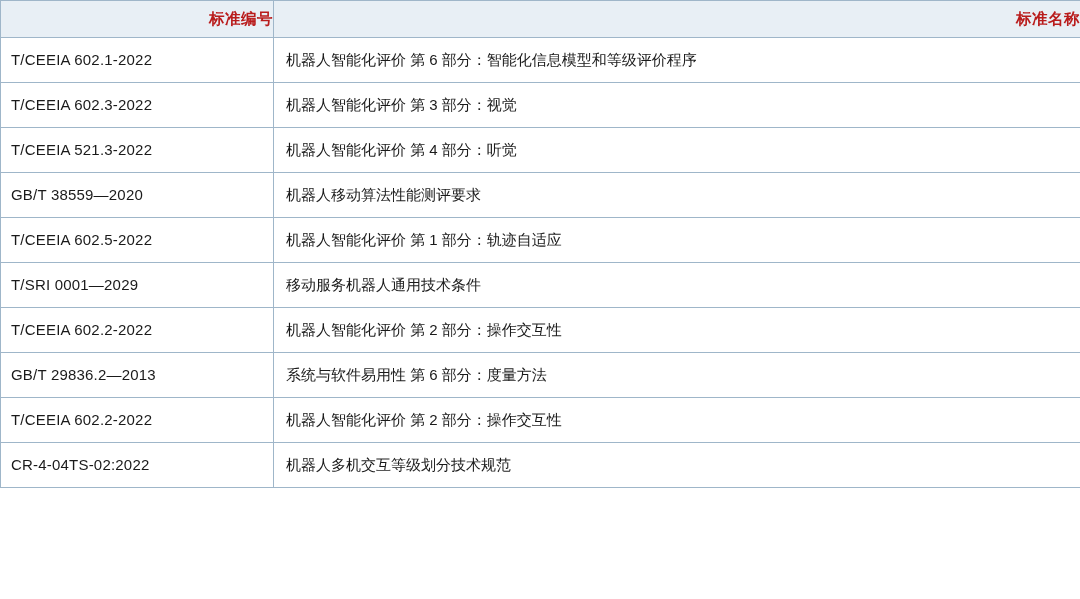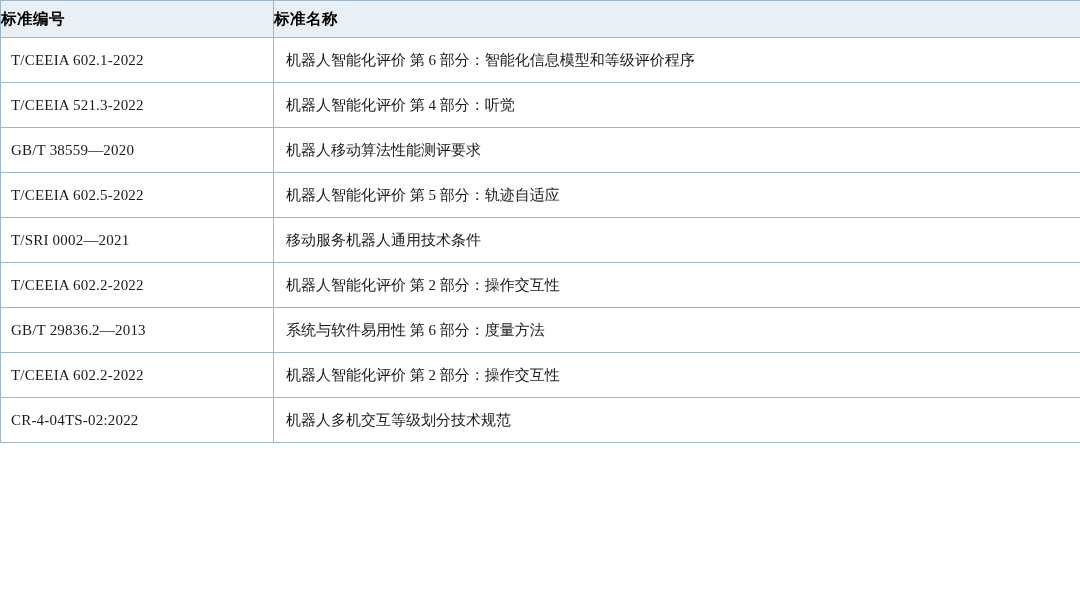--- a/index.html
+++ b/index.html
@@ -35,11 +35,11 @@
   table.std-table thead th {
     background: #e8eff5;
     height: 36px;
-    text-align: left;
+    text-align: right;
     font-weight: bold;
     font-size: 15.5px;
     letter-spacing: 0.5px;
-    color: #000000;
+    color: #b91c1c;
   }
   table.std-table tbody td {
     height: 44px;

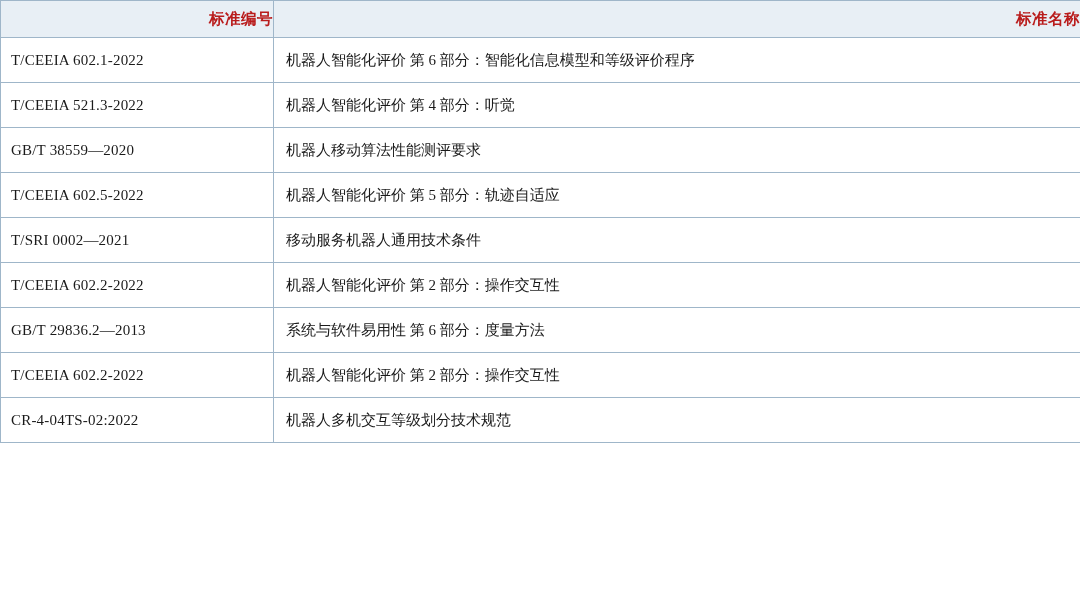--- a/index.html
+++ b/index.html
@@ -53,7 +53,6 @@
     white-space: nowrap;
     overflow: hidden;
     text-overflow: ellipsis;
-    font-family: Liberation Serif, serif;
   }
   table.std-table tbody td.code-cell .cell-inner {
     letter-spacing: 0.2px;

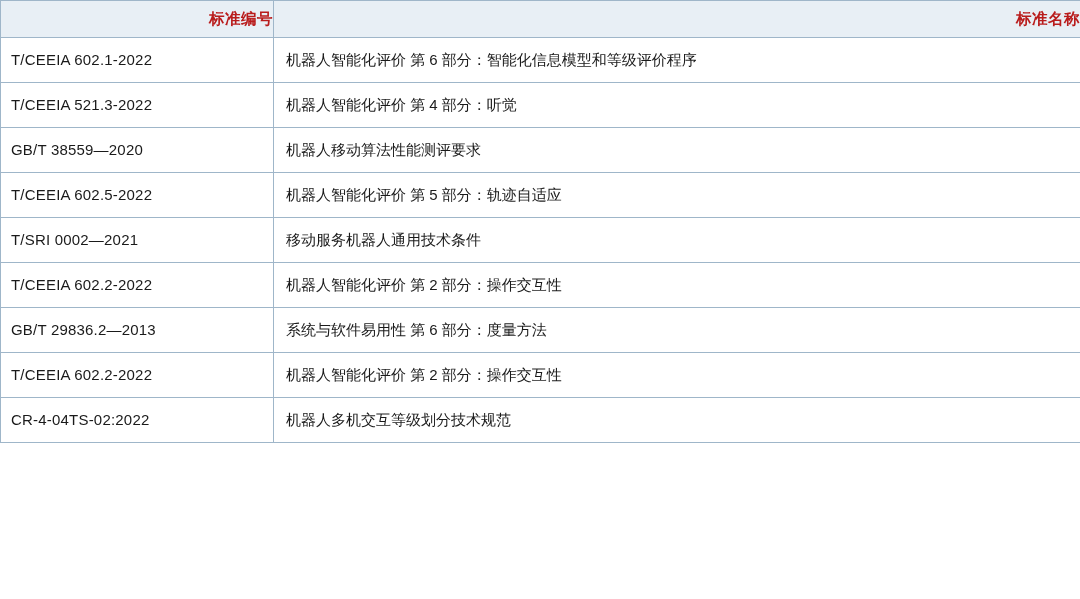--- a/index.html
+++ b/index.html
@@ -87,6 +87,14 @@
         </tr>
         <tr>
           <td class="code-cell">
+            <div class="cell-inner">T/CEEIA 602.3-2022</div>
+          </td>
+          <td class="name-cell">
+            <div class="cell-inner">机器人智能化评价 第 3 部分：视觉</div>
+          </td>
+        </tr>
+        <tr>
+          <td class="code-cell">
             <div class="cell-inner">T/CEEIA 521.3-2022</div>
           </td>
           <td class="name-cell">

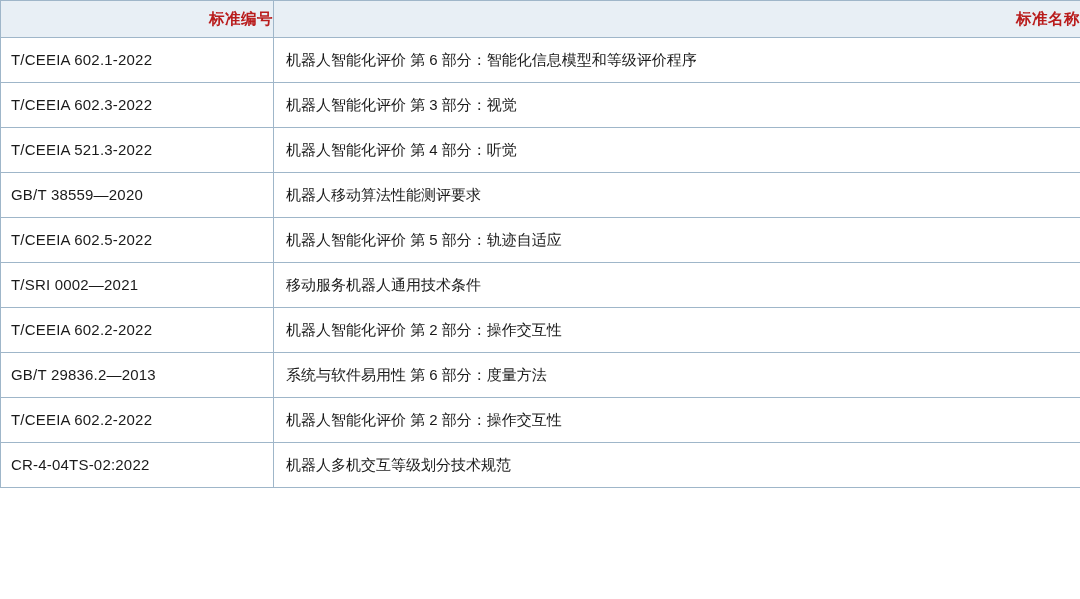--- a/index.html
+++ b/index.html
@@ -114,7 +114,7 @@
             <div class="cell-inner">T/CEEIA 602.5-2022</div>
           </td>
           <td class="name-cell">
-            <div class="cell-inner">机器人智能化评价 第 5 部分：轨迹自适应</div>
+            <div class="cell-inner">机器人智能化评价 第 1 部分：轨迹自适应</div>
           </td>
         </tr>
         <tr>

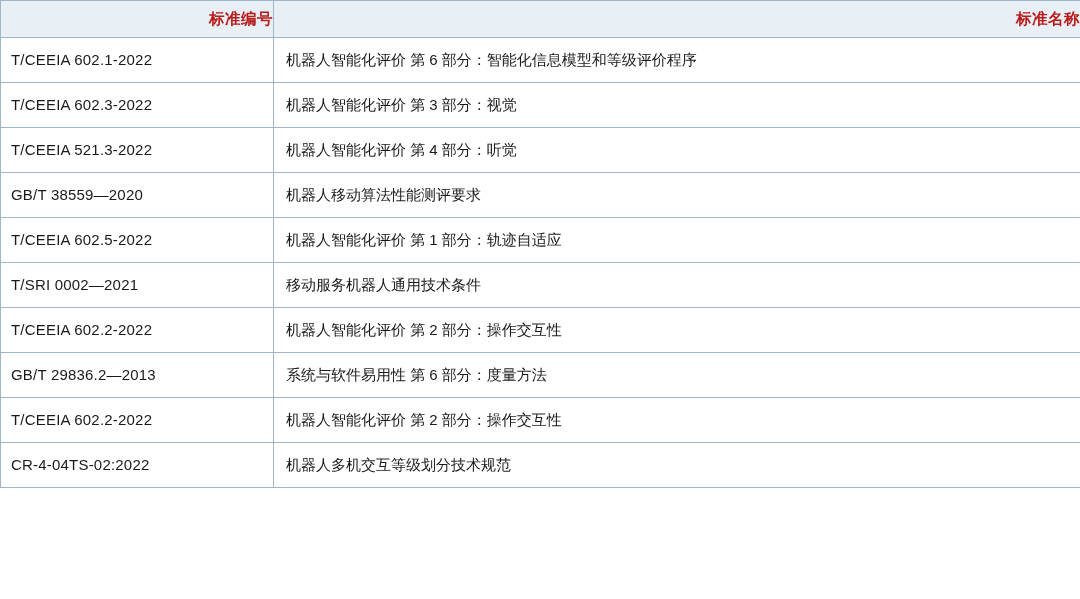--- a/index.html
+++ b/index.html
@@ -119,7 +119,7 @@
         </tr>
         <tr>
           <td class="code-cell">
-            <div class="cell-inner">T/SRI 0002—2021</div>
+            <div class="cell-inner">T/SRI 0001—2029</div>
           </td>
           <td class="name-cell">
             <div class="cell-inner">移动服务机器人通用技术条件</div>

